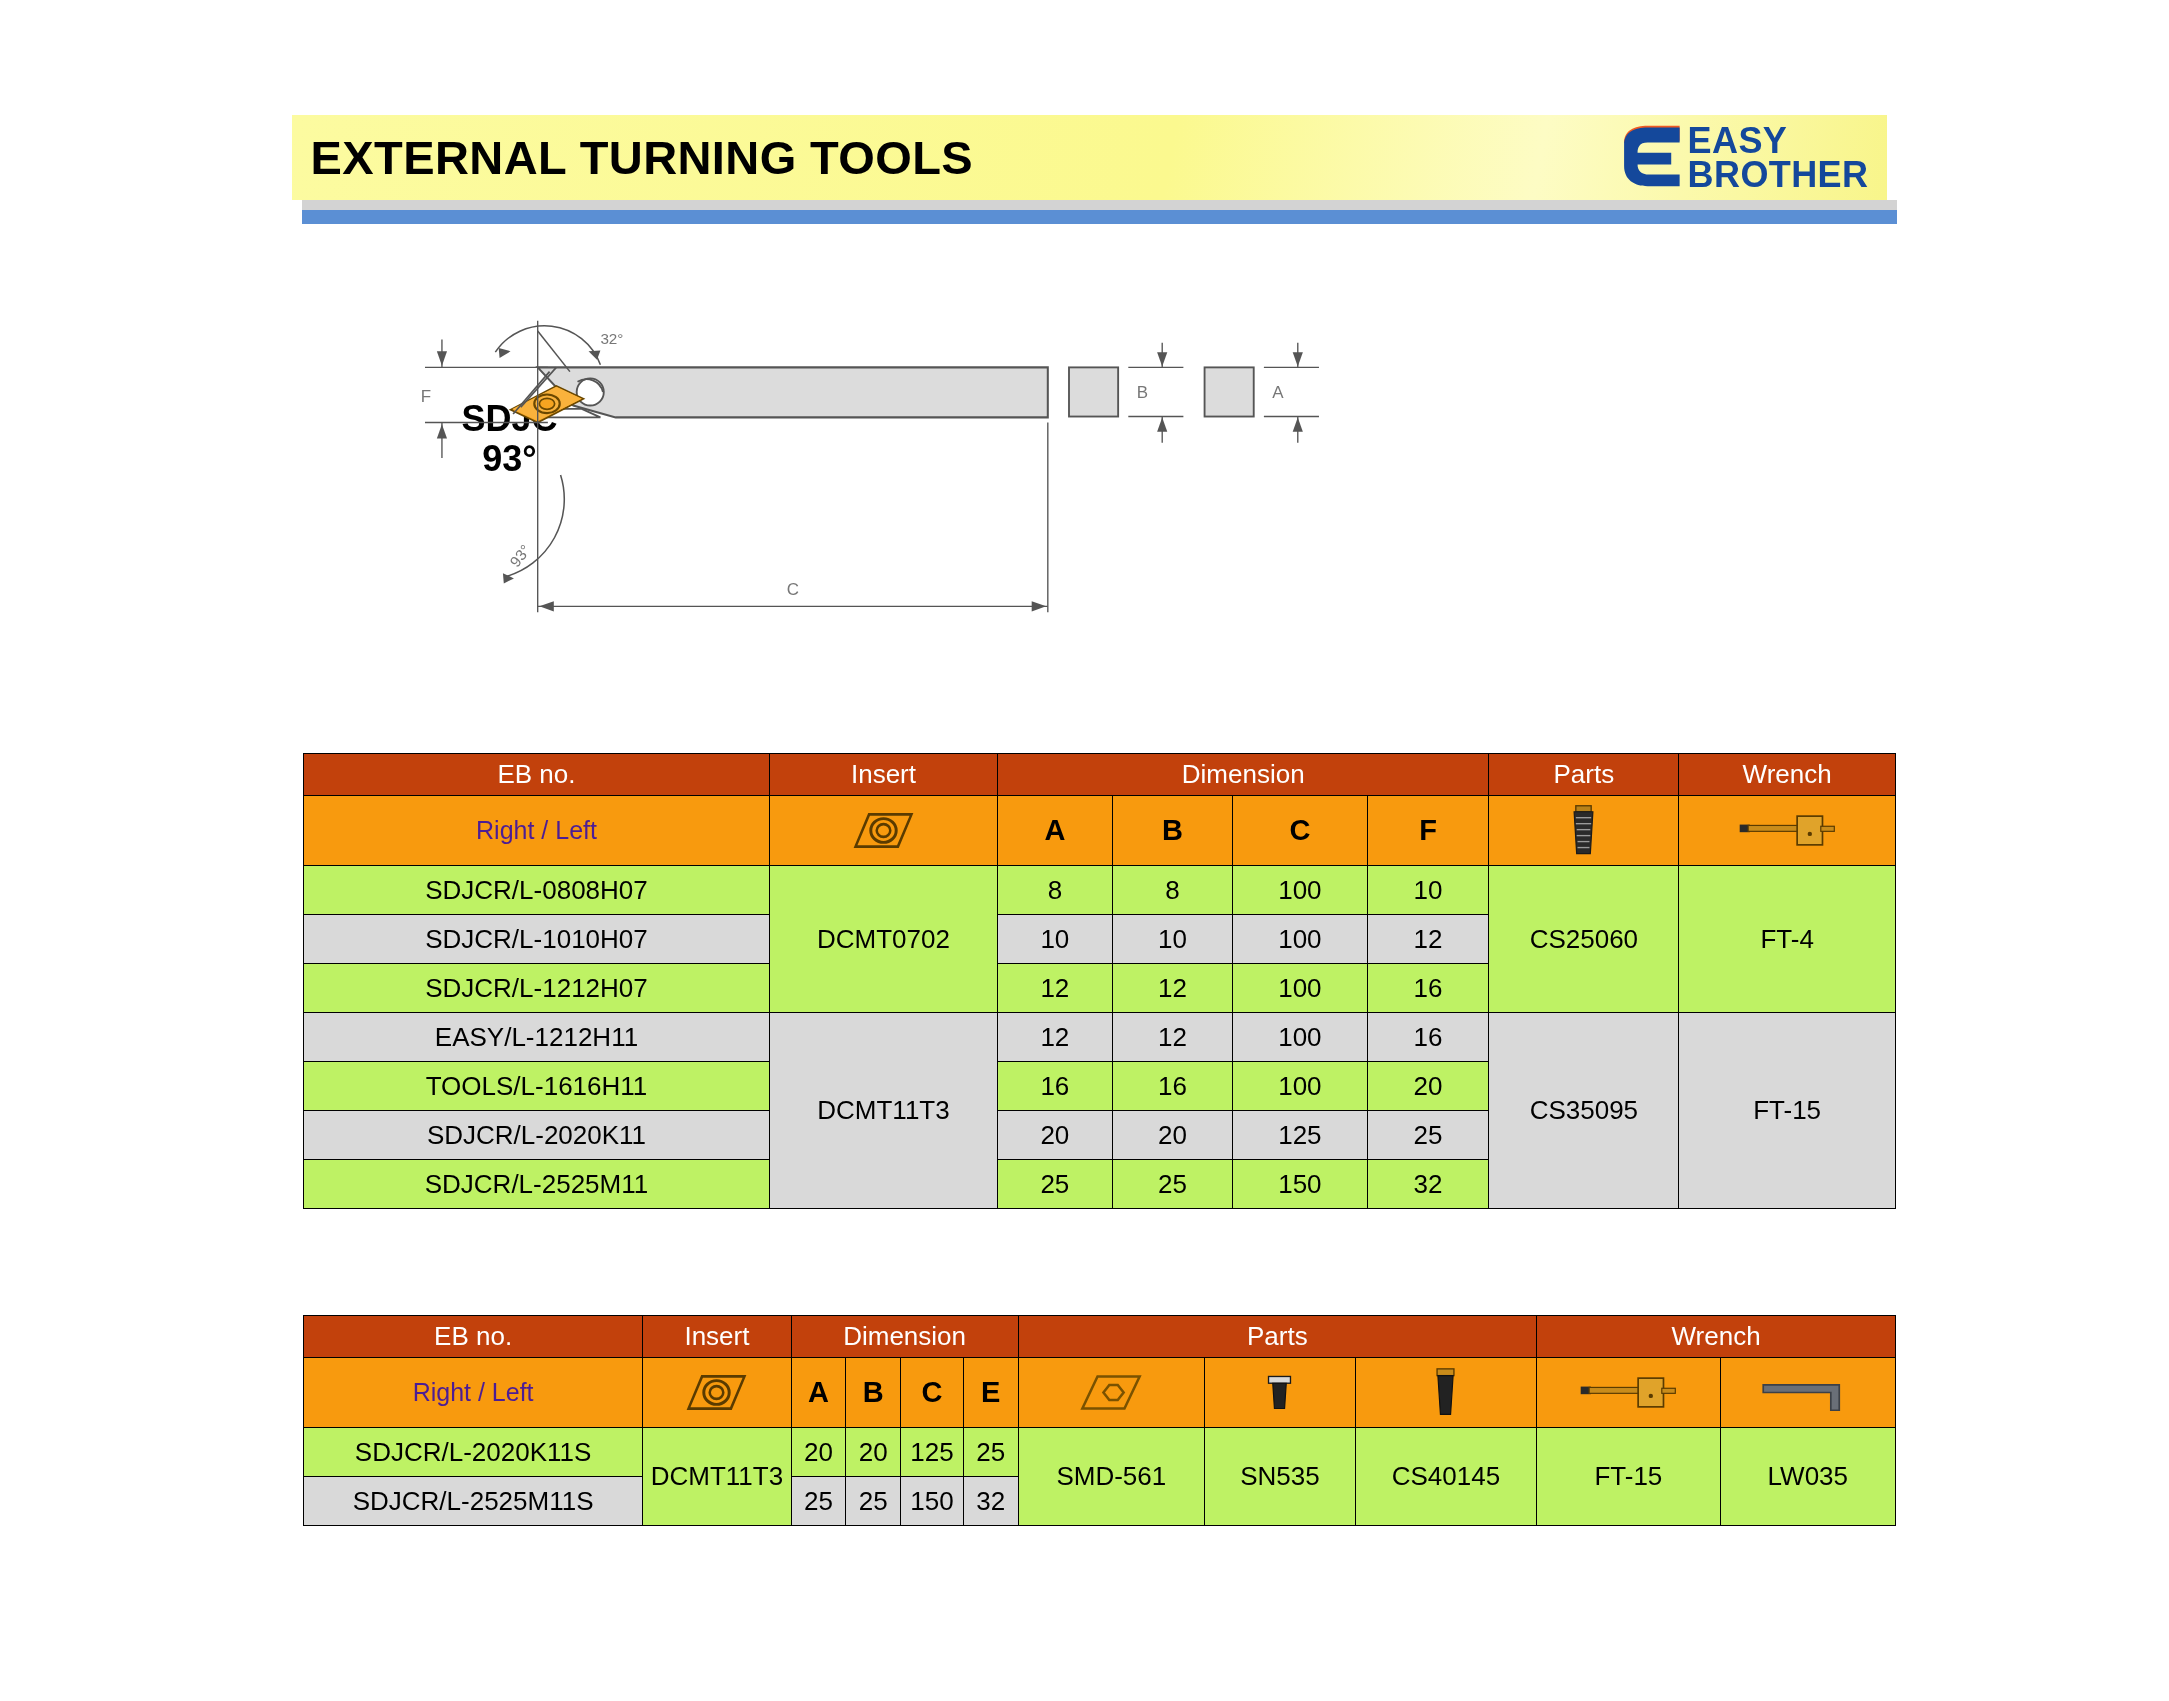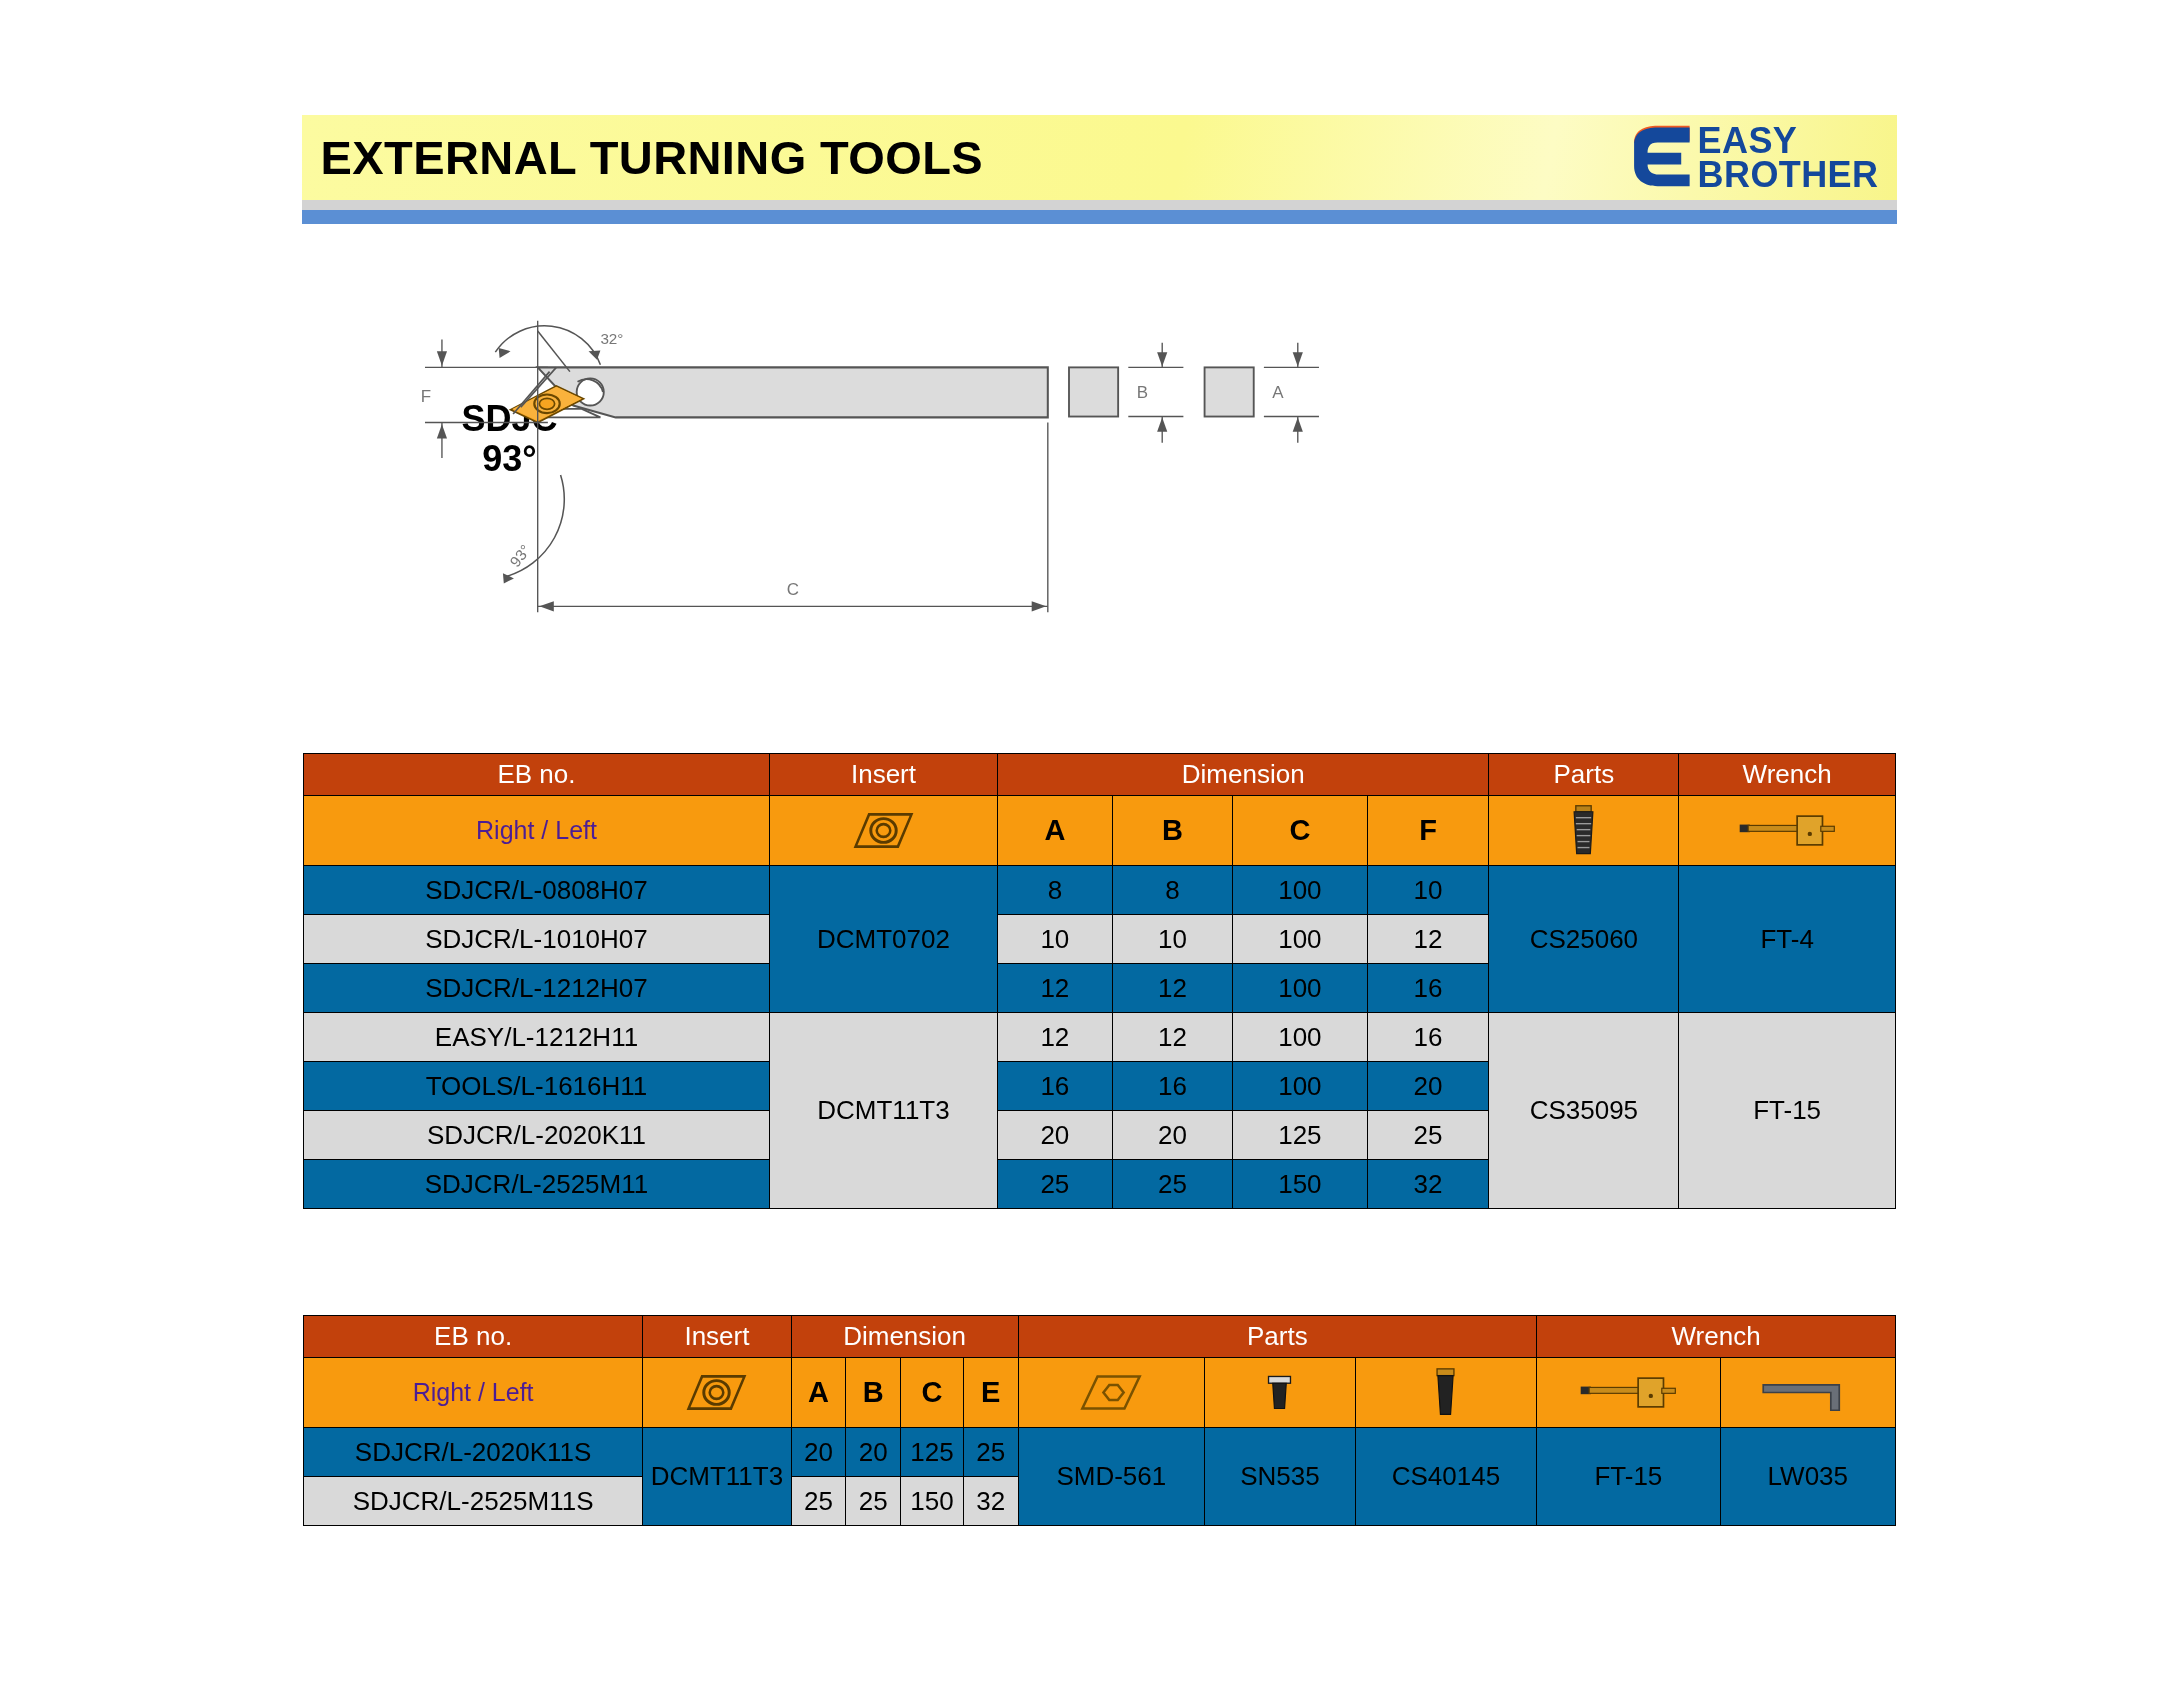--- a/index.html
+++ b/index.html
@@ -18,7 +18,7 @@
   
   #banner {
     position: absolute;
-    left: 302px;
+    left: 292px;
     top: 115px;
     width: 1595px;
     height: 85px;

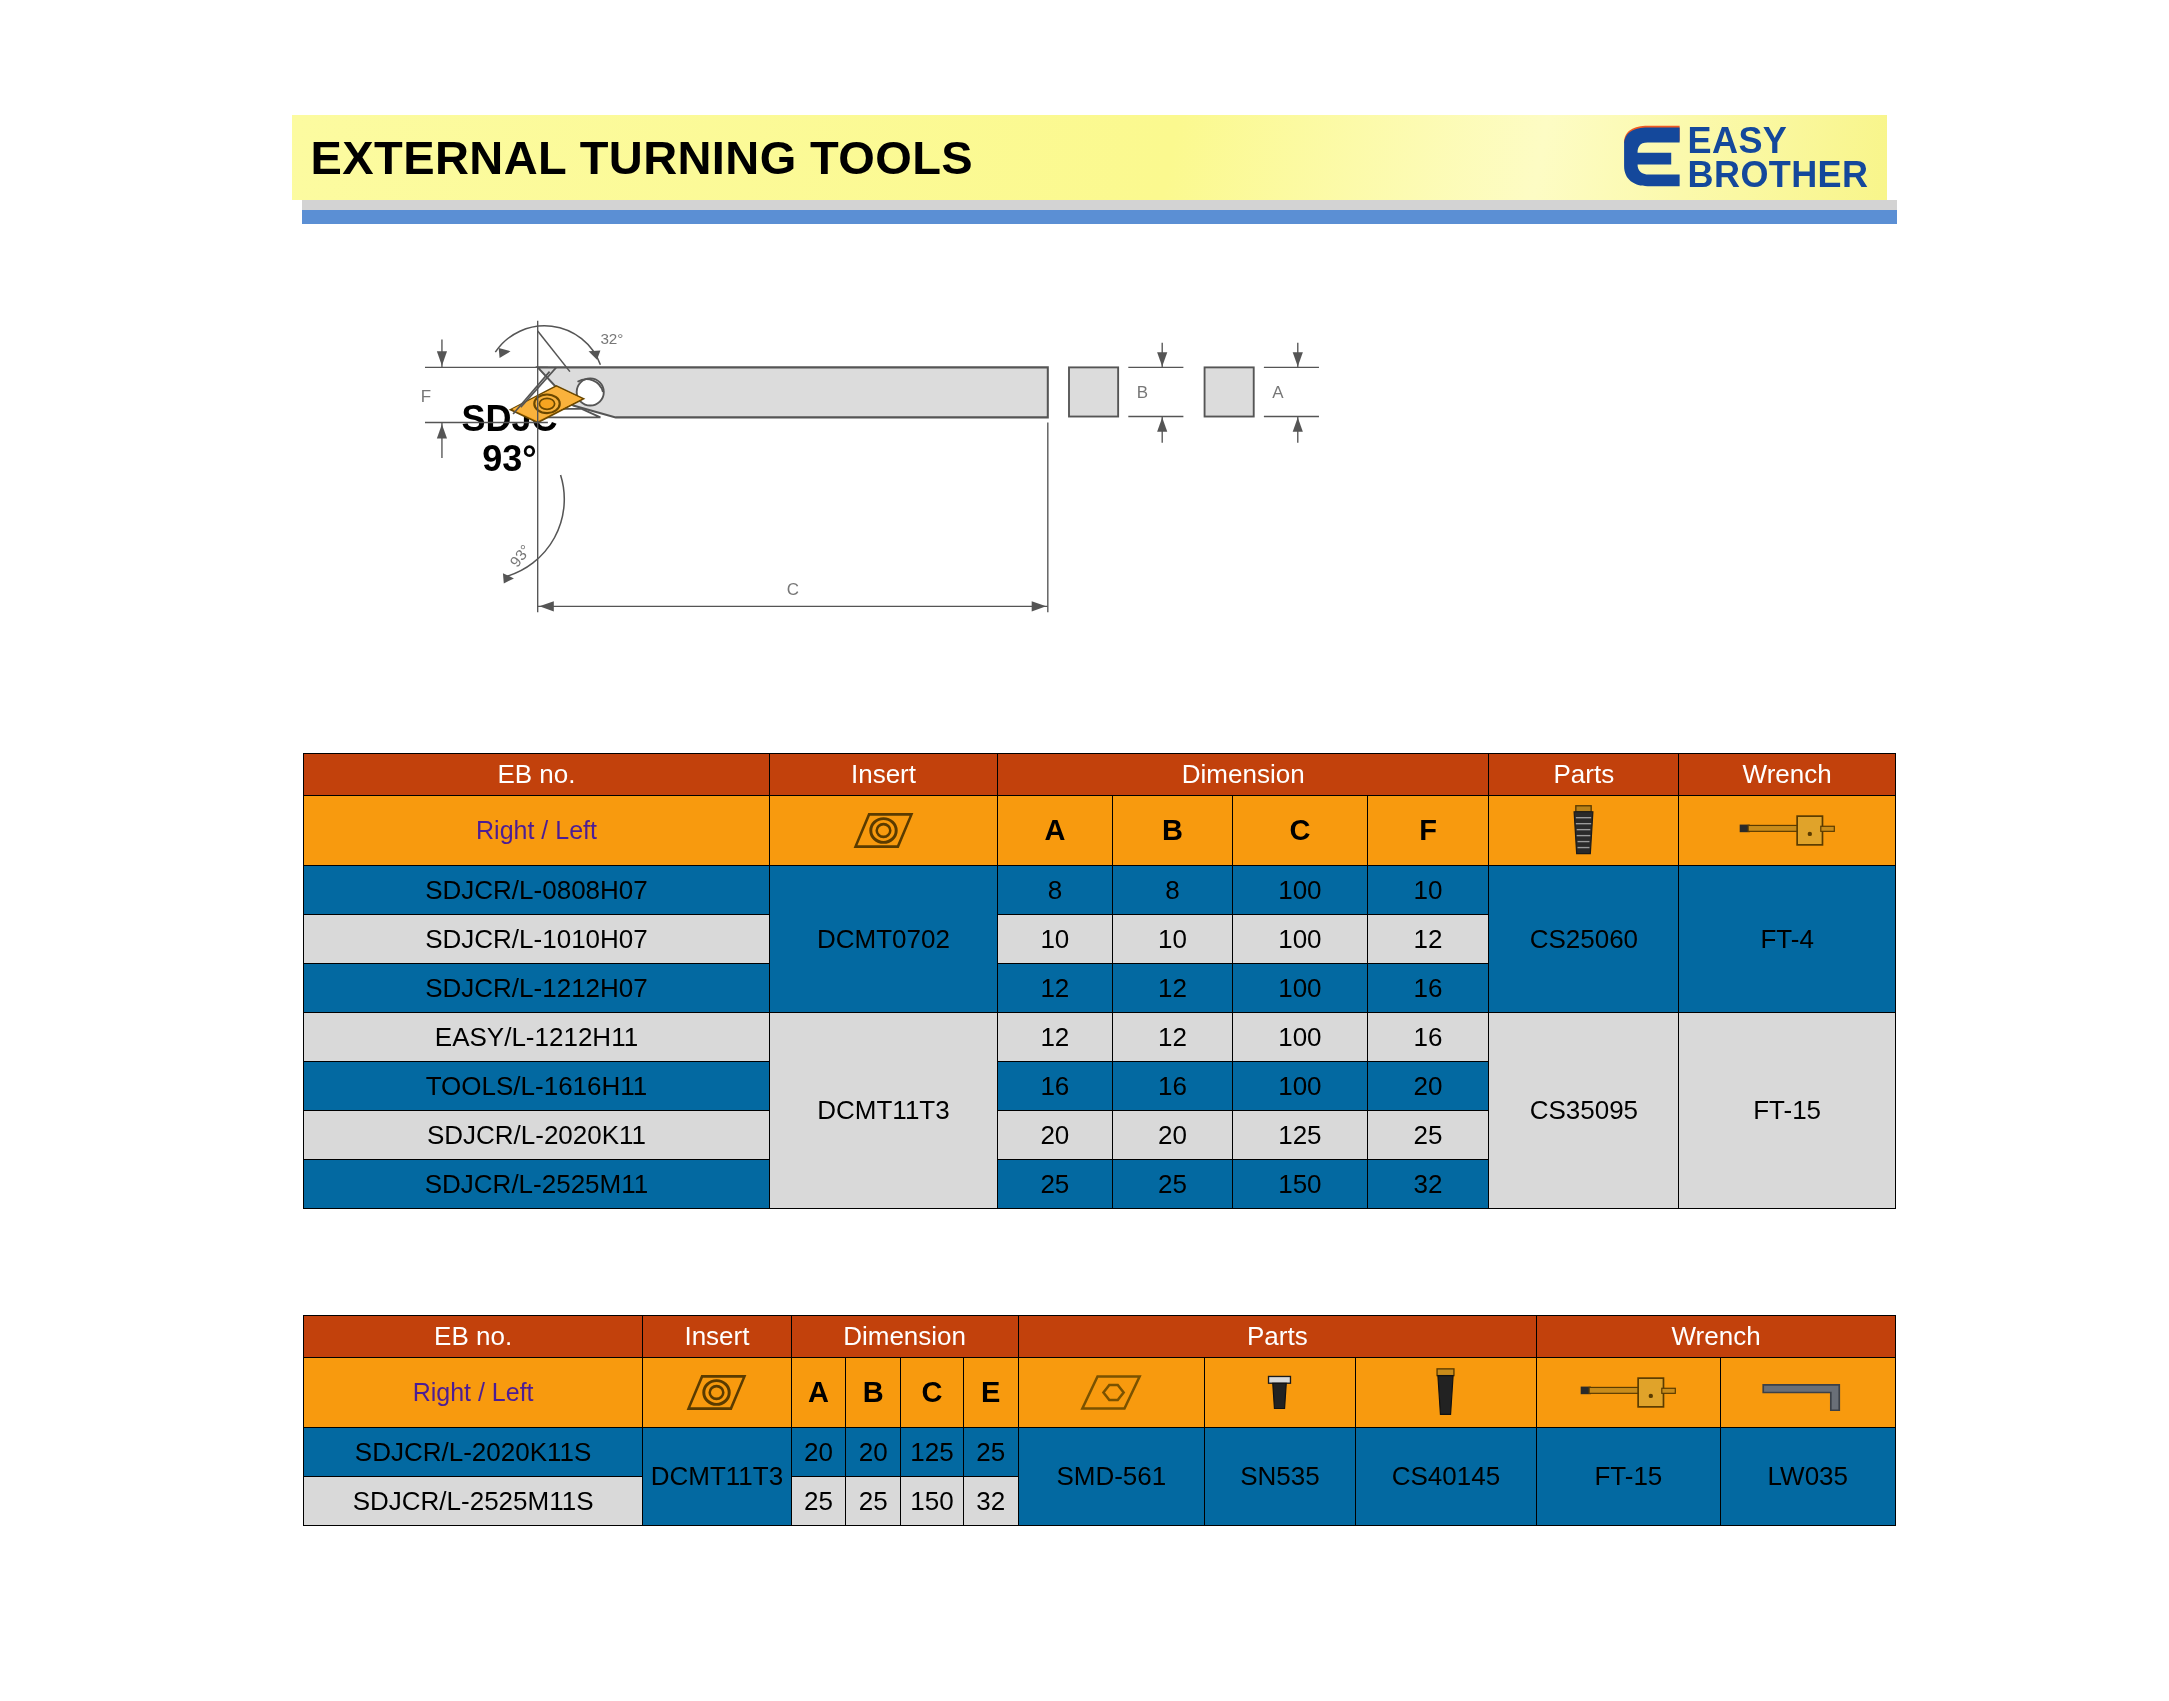--- a/index.html
+++ b/index.html
@@ -141,7 +141,7 @@
     font-size: 26px;
     color: #000;
     height: 48px;
-    background: #0369a1;
+    background: #bef264;
     border: 0.8px solid #000;
   }
   .shaded { background: #d9d9d9; }

